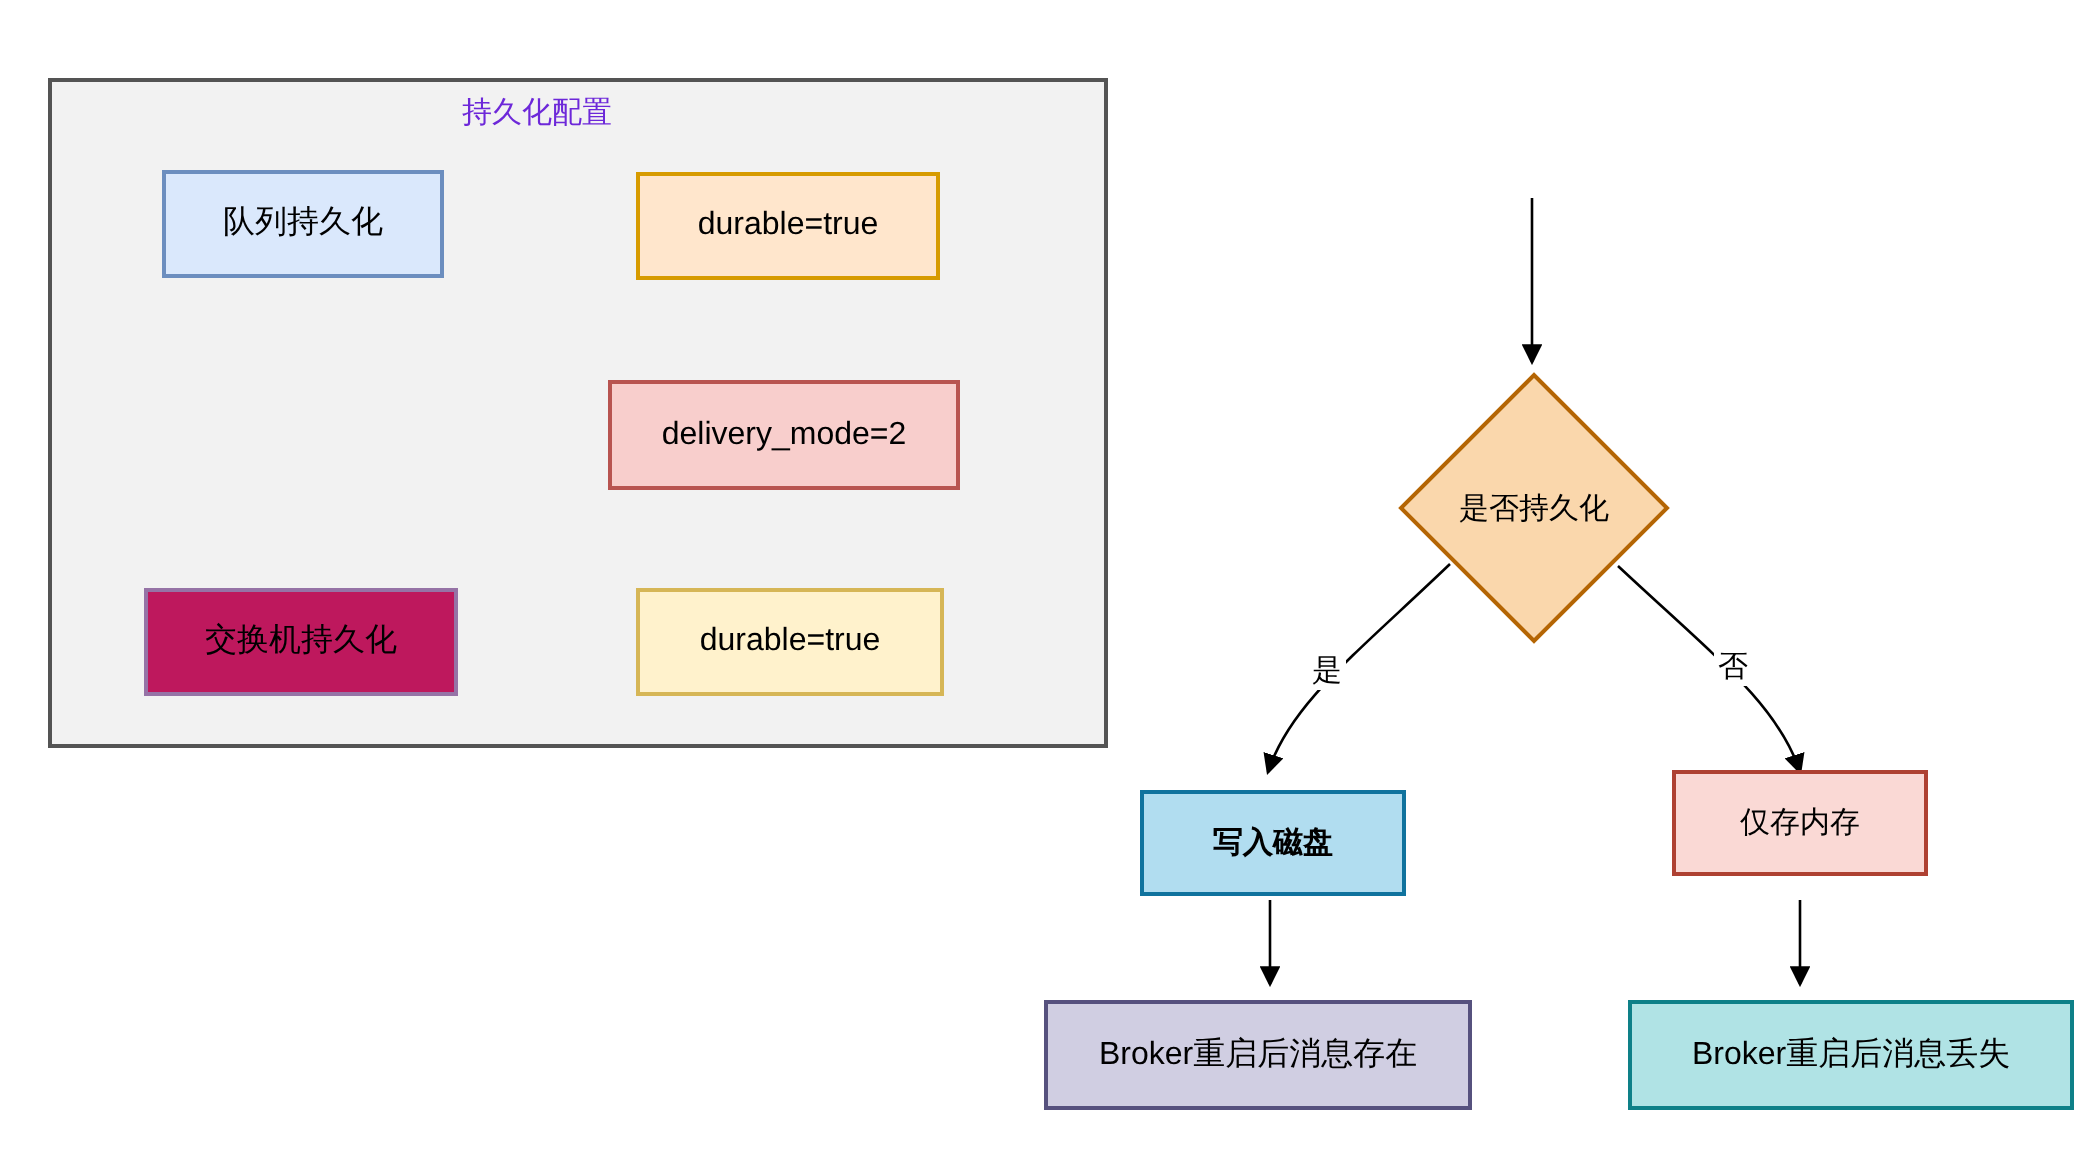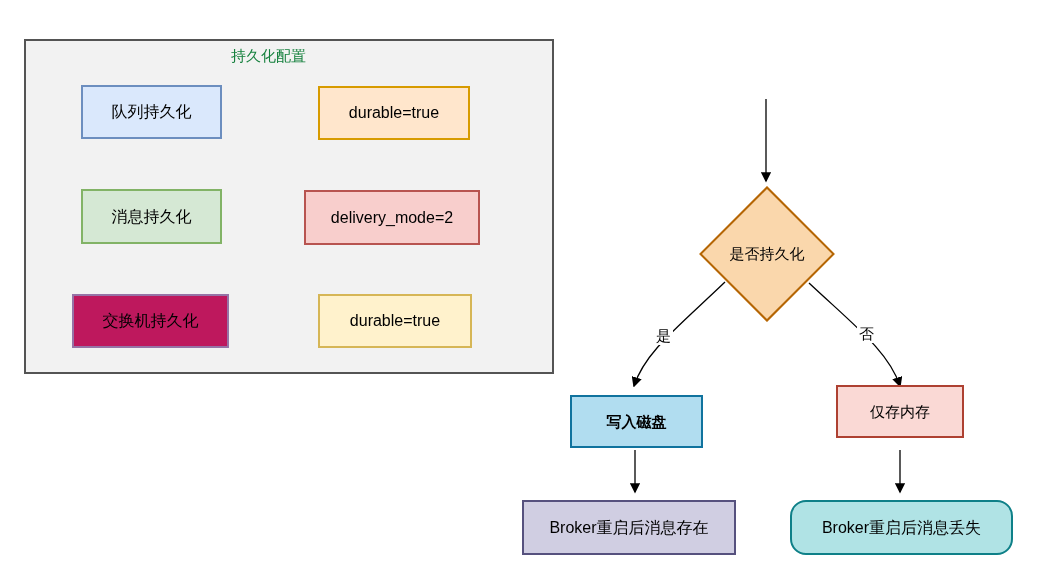--- a/index.html
+++ b/index.html
@@ -16,7 +16,7 @@
   }
   .panel-title{
     position:absolute;left:24px;top:47px;width:489px;text-align:center;
-    font-size:15px;color:#15803d;
+    font-size:15px;color:#6d28d9;
   }
   .node{
     position:absolute;display:flex;align-items:center;justify-content:center;

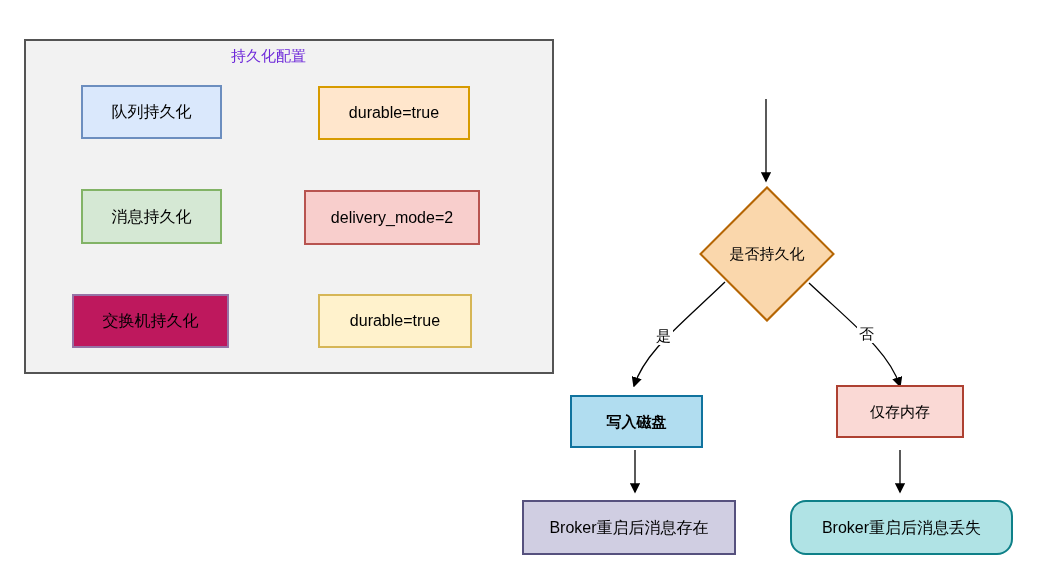--- a/index.html
+++ b/index.html
@@ -80,7 +80,6 @@
     <div class="node row-box" id="r0-label" style="background-color: rgb(218, 232, 252); border-color: rgb(108, 142, 191);">队列持久化</div>
     <div class="node row-box" id="r0-value" style="background-color: rgb(255, 230, 204); border-color: rgb(215, 155, 0);">durable=true</div>
 
-    <div class="node row-box" id="r1-label" style="background-color: rgb(213, 232, 212); border-color: rgb(130, 179, 102);">消息持久化</div>
     <div class="node row-box" id="r1-value" style="background-color: rgb(248, 206, 204); border-color: rgb(184, 84, 80);">delivery_mode=2</div>
 
     <div class="node row-box" id="r2-label" style="background-color: #be185d; border-color: rgb(150, 115, 166);">交换机持久化</div>

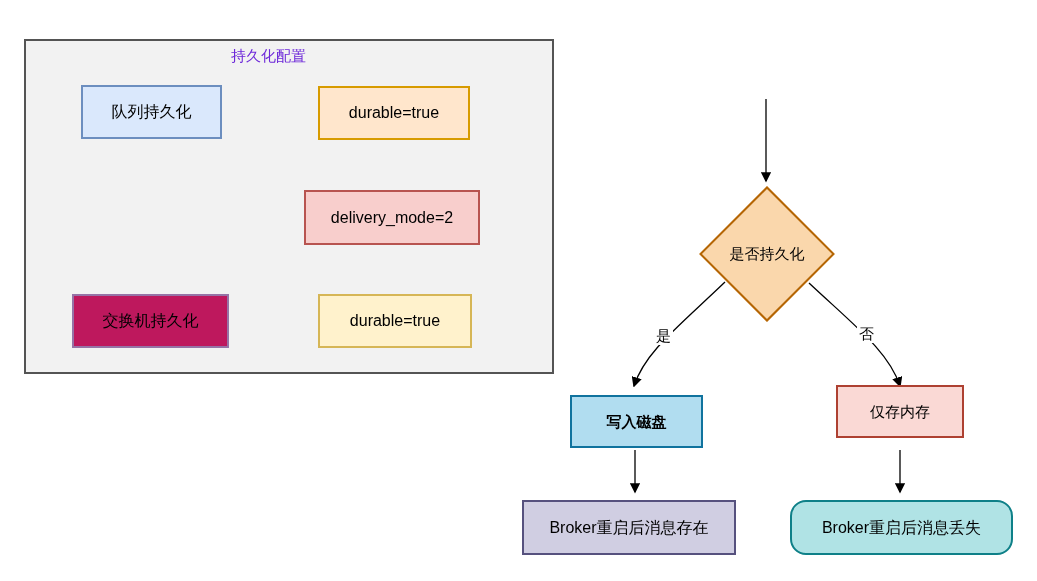--- a/index.html
+++ b/index.html
@@ -36,7 +36,7 @@
   #node-disk{left:570px;top:395px;width:133px;height:53px;}
   #node-memory{left:836px;top:385px;width:128px;height:53px;}
   #node-persist{left:522px;top:500px;width:214px;height:55px;font-size:16px;}
-  #node-lost{left:790px;top:500px;width:223px;height:55px;font-size:16px;border-radius:16px;}
+  #node-lost{left:814px;top:500px;width:223px;height:55px;font-size:16px;}
 
   .diamond{
     position:absolute;left:719px;top:206px;width:96px;height:96px;

